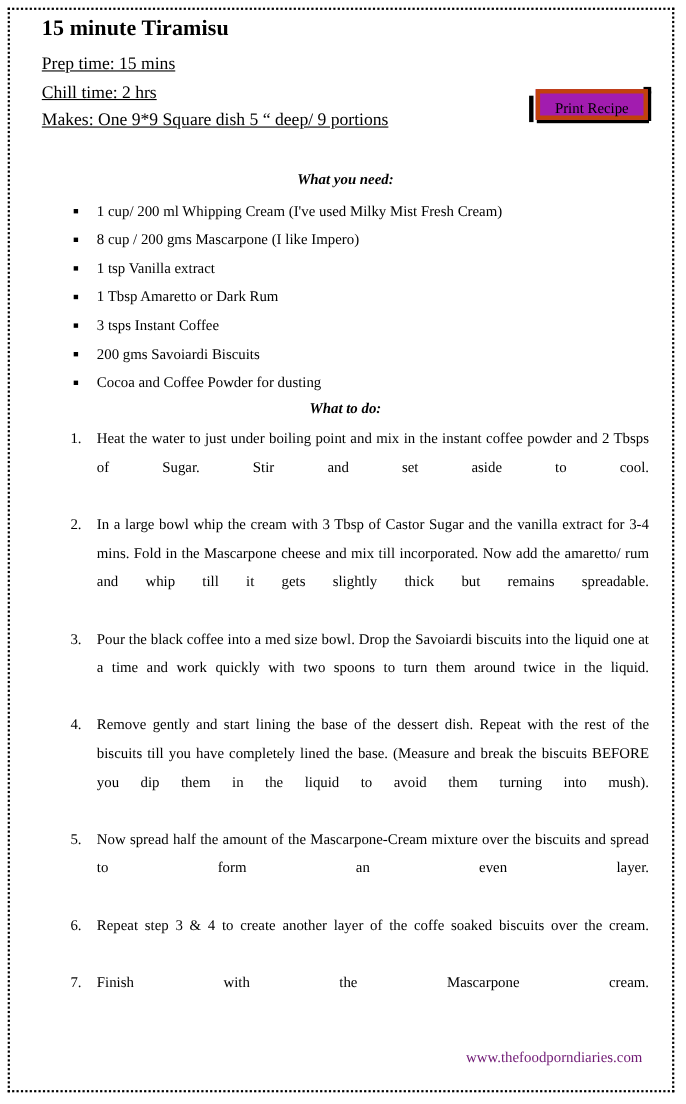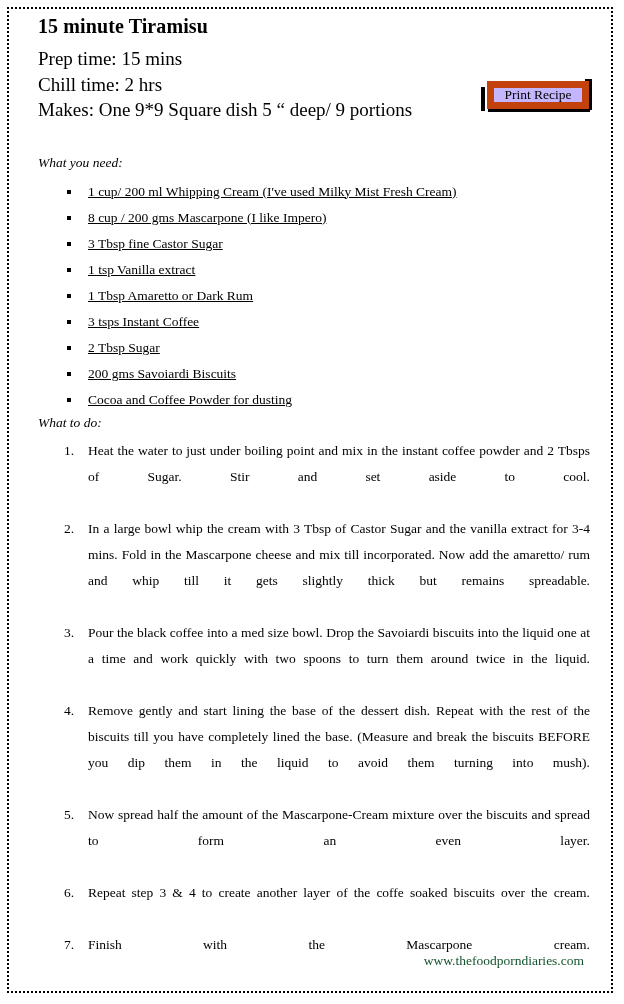--- a/index.html
+++ b/index.html
@@ -52,9 +52,10 @@
     position: relative;
   }
   .meta-line {
-    font-size: 19px;
+    font-size: 16px;
     line-height: 25.5px;
     white-space: nowrap;
+    text-decoration: underline;
   }
 
   

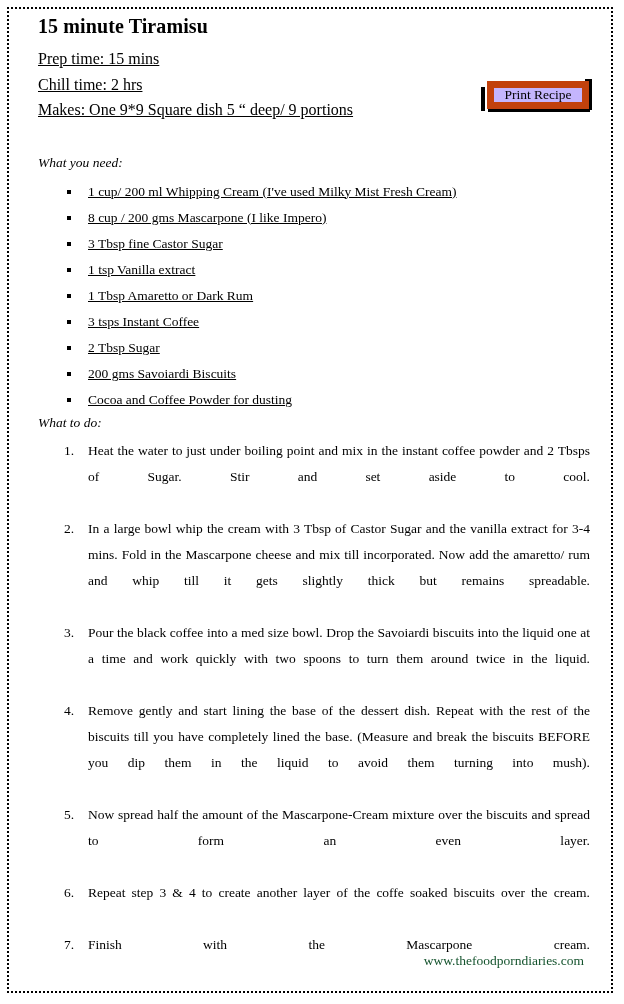--- a/index.html
+++ b/index.html
@@ -73,11 +73,11 @@
     top: 2px;
     right: 3px;
     bottom: 4px;
-    background: #c4b5fd;
-    border: 7px solid #c2410c;
+    background: #a21caf;
+    border: 4px solid #c2410c;
     box-sizing: border-box;
     display: flex;
-    align-items: flex-start;
+    align-items: flex-end;
     justify-content: center;
   }
   

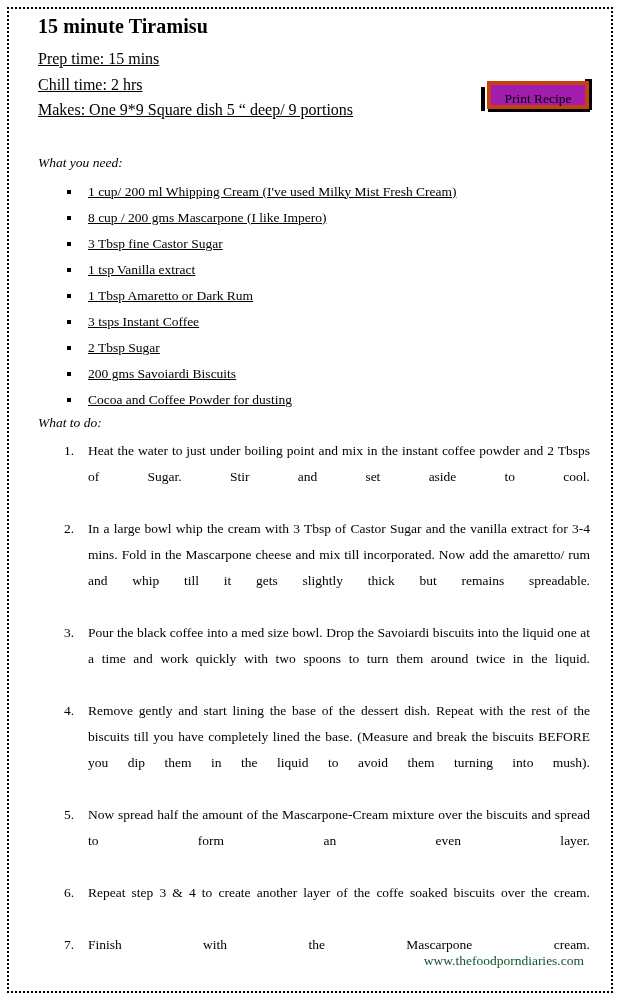--- a/index.html
+++ b/index.html
@@ -126,9 +126,10 @@
   
   .section-heading {
     font-size: 13.5px;
-    font-weight: normal;
+    font-weight: bold;
     font-style: italic;
     line-height: 20px;
+    text-align: center;
   }
   #ingredients-heading { margin-top: 30px; margin-bottom: 6px; }
   #steps-heading { margin-bottom: 5px; }

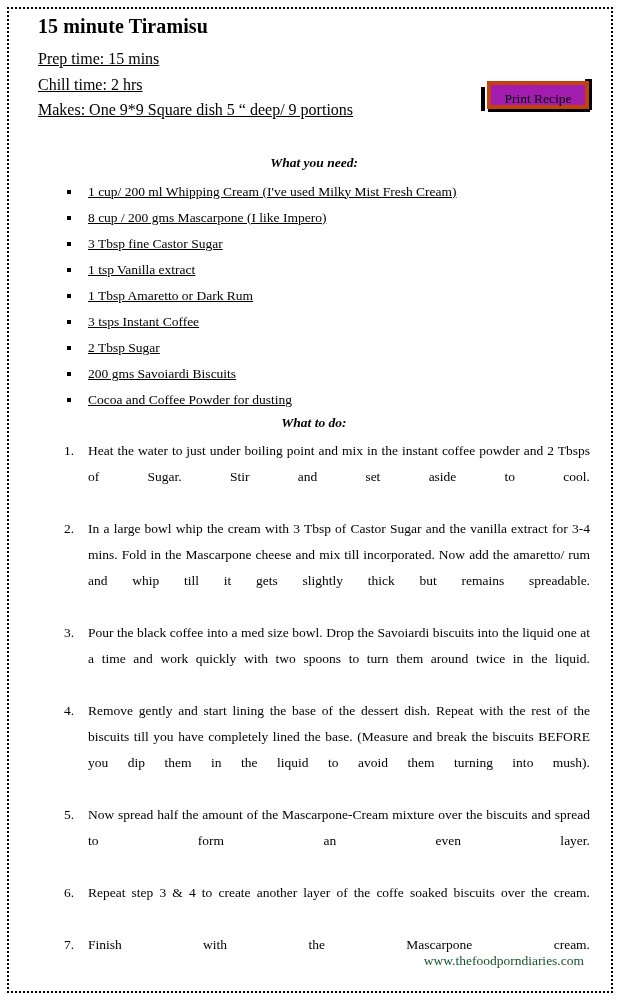--- a/index.html
+++ b/index.html
@@ -139,7 +139,6 @@
     list-style: none;
     margin: 0;
     padding: 0;
-    text-decoration: underline;
   }
   #ingredients-list li {
     position: relative;

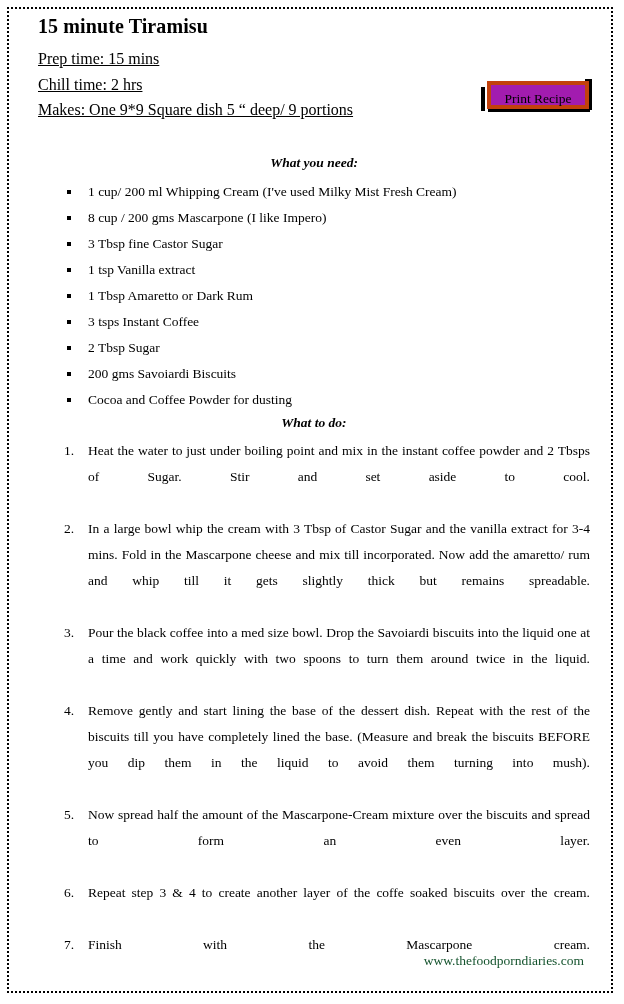--- a/index.html
+++ b/index.html
@@ -232,7 +232,6 @@
   <ul id="ingredients-list">
       <li><span class="bullet-square-icon"></span><span>1 cup/ 200 ml Whipping Cream (I've used Milky Mist Fresh Cream)</span></li>
       <li><span class="bullet-square-icon"></span><span>8 cup / 200 gms Mascarpone (I like Impero)</span></li>
-      <li><span class="bullet-square-icon"></span><span>3 Tbsp fine Castor Sugar</span></li>
       <li><span class="bullet-square-icon"></span><span>1 tsp Vanilla extract</span></li>
       <li><span class="bullet-square-icon"></span><span>1 Tbsp Amaretto or Dark Rum</span></li>
       <li><span class="bullet-square-icon"></span><span>3 tsps Instant Coffee</span></li>

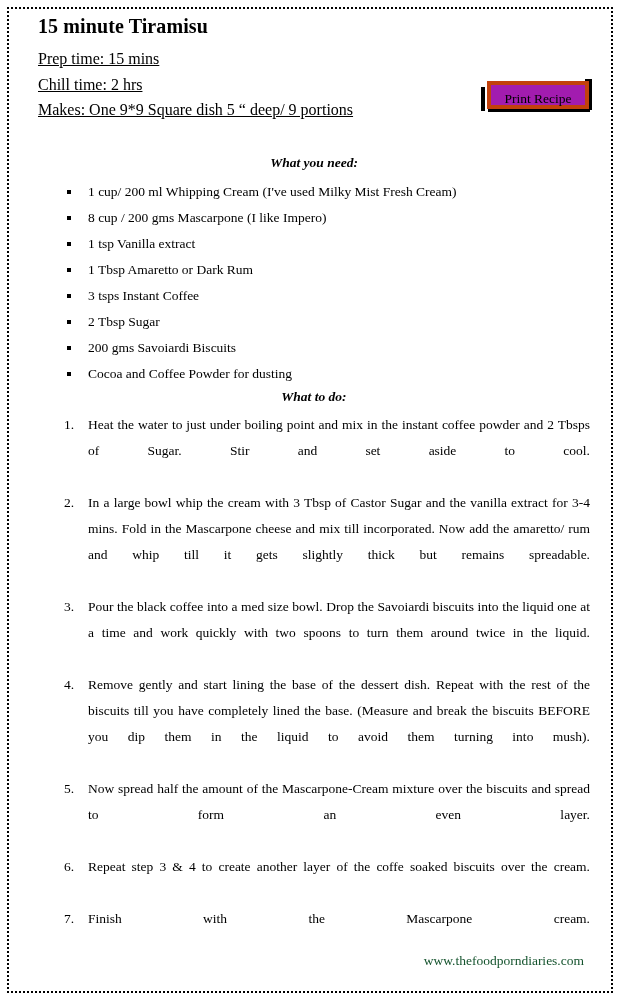--- a/index.html
+++ b/index.html
@@ -235,7 +235,6 @@
       <li><span class="bullet-square-icon"></span><span>1 tsp Vanilla extract</span></li>
       <li><span class="bullet-square-icon"></span><span>1 Tbsp Amaretto or Dark Rum</span></li>
       <li><span class="bullet-square-icon"></span><span>3 tsps Instant Coffee</span></li>
-      <li><span class="bullet-square-icon"></span><span>2 Tbsp Sugar</span></li>
       <li><span class="bullet-square-icon"></span><span>200 gms Savoiardi Biscuits</span></li>
       <li><span class="bullet-square-icon"></span><span>Cocoa and Coffee Powder for dusting</span></li>
     </ul>

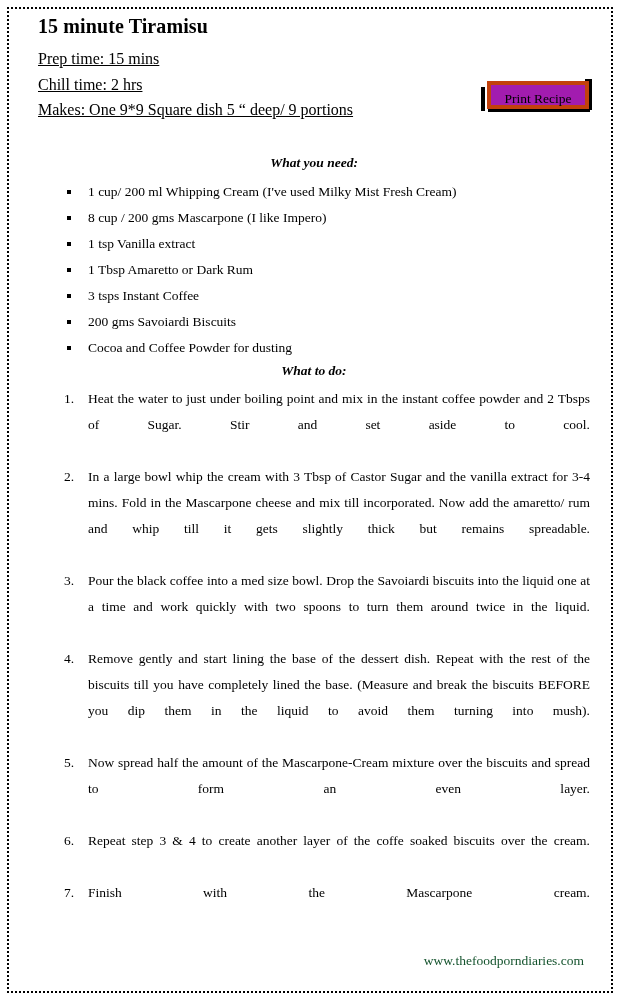--- a/index.html
+++ b/index.html
@@ -274,6 +274,6 @@
 
 </div>
 
-<a id="footer-url" href="#" style="color: #14532d;">www.thefoodporndiaries.com</a>
+<a id="footer-url" href="#" style="color: #701a75;">www.thefoodporndiaries.com</a>
 
 </body></html>

